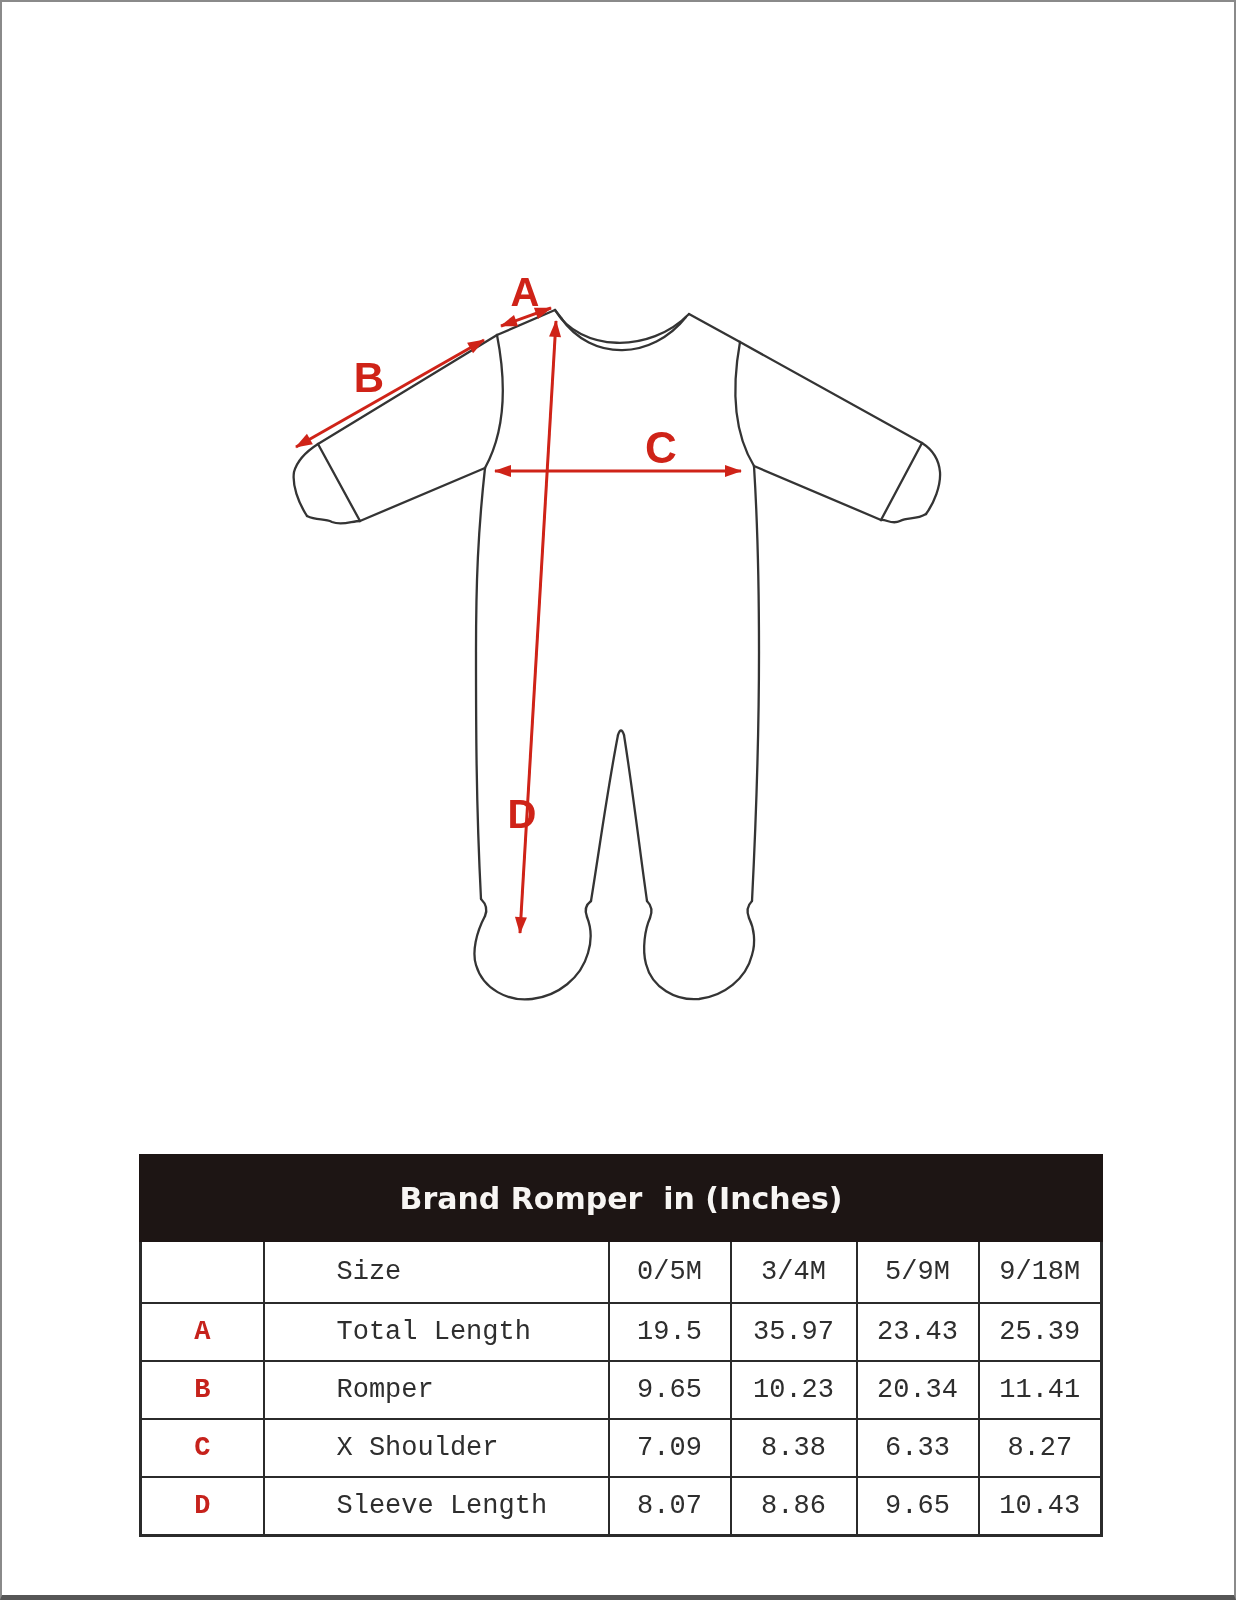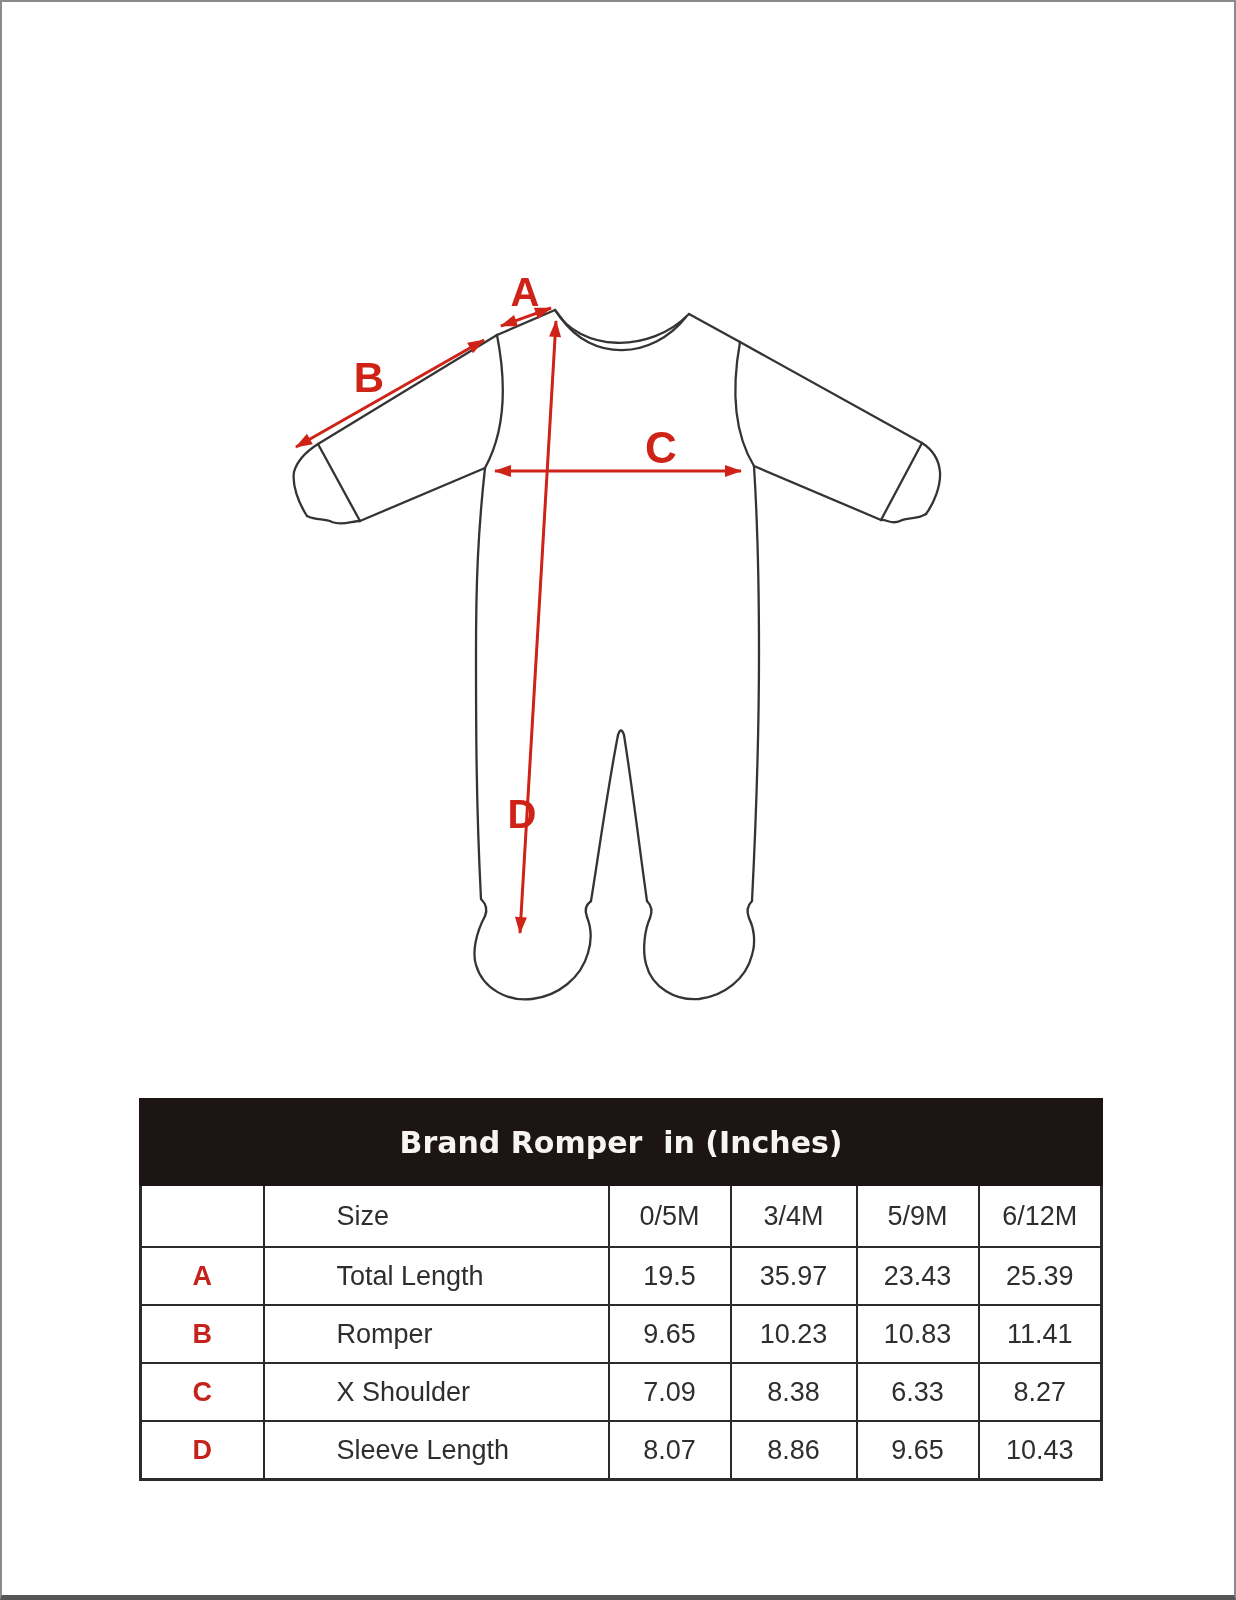--- a/index.html
+++ b/index.html
@@ -20,7 +20,7 @@
   .arrow{stroke:#cf2318;stroke-width:3;fill:none;}
   .mlabel{fill:#cf2318;font-family:"Liberation Sans",sans-serif;font-weight:bold;}
   table#size-table{
-    position:absolute;left:137px;top:1096px;
+    position:absolute;left:137px;top:1152px;
     width:961px;
     border-collapse:collapse;table-layout:fixed;
     color:#2e2e2e;

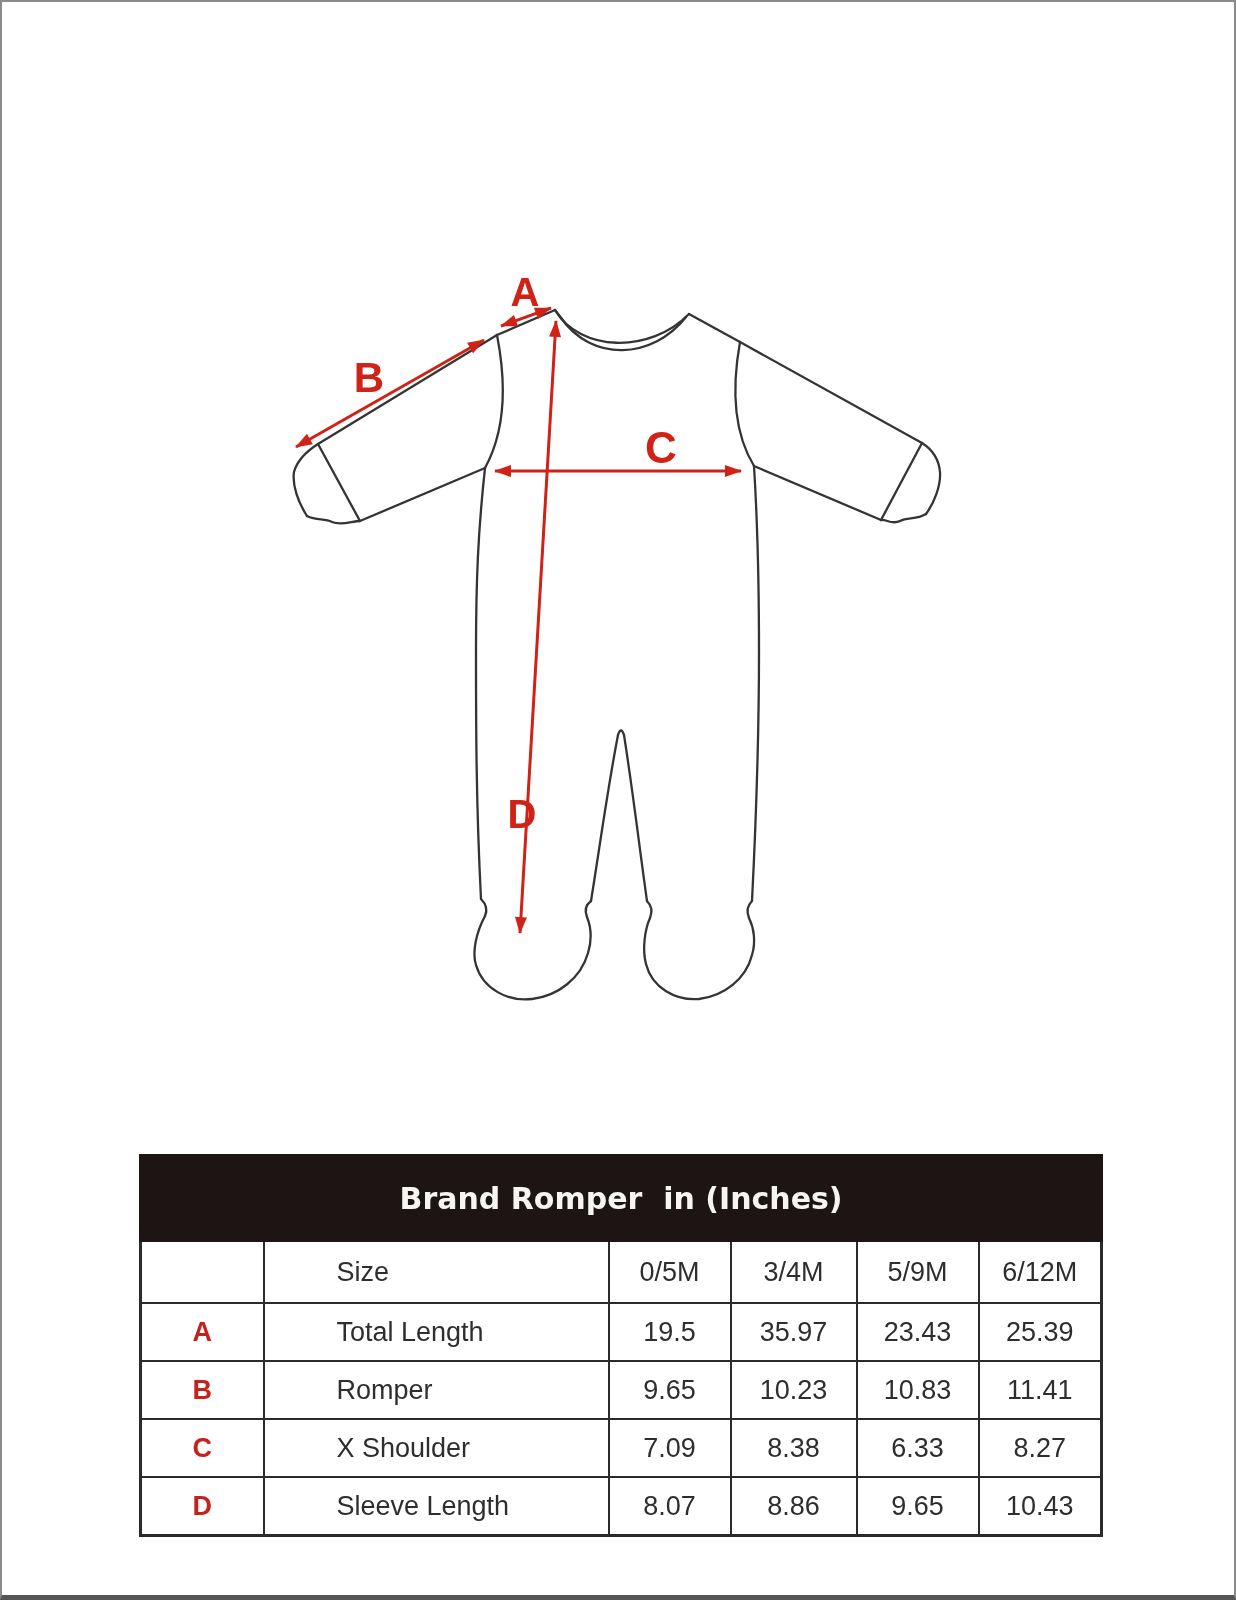--- a/index.html
+++ b/index.html
@@ -25,7 +25,7 @@
     border-collapse:collapse;table-layout:fixed;
     color:#2e2e2e;
   }
-  #size-table td{border:2px solid #2b2b2b;text-align:center;font-size:27px;padding:0;}
+  #size-table td{border:2px solid #2b2b2b;text-align:center;font-size:27px;padding:0;font-family:Liberation Mono, monospace;}
   #size-table .title-cell{
     height:82px;
     background:#1d1514;color:#f7f5f3;

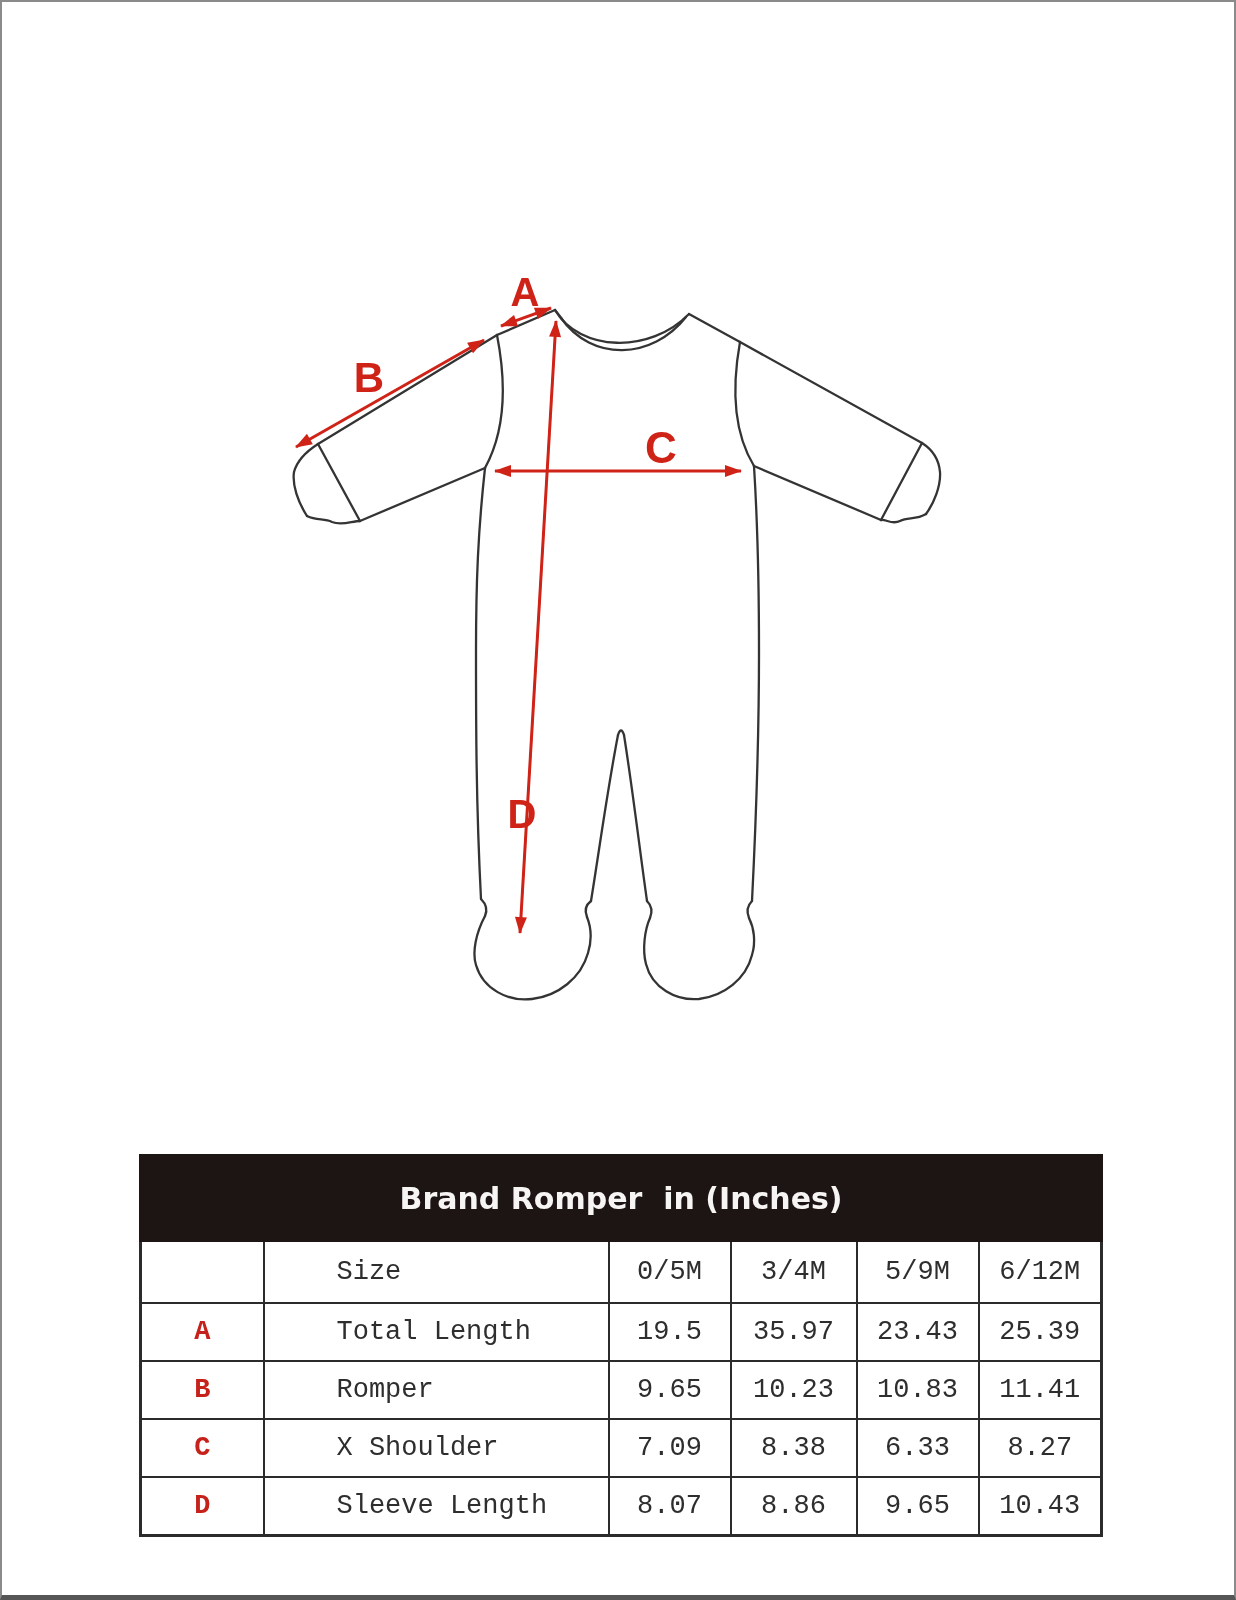--- a/index.html
+++ b/index.html
@@ -117,7 +117,7 @@
         <td>0/5M</td>
         <td>3/4M</td>
         <td>5/9M</td>
-        <td>6/12M</td>
+        <td>9/18M</td>
       </tr>
       <tr class="data-row">
         <td class="letter-cell">A</td>

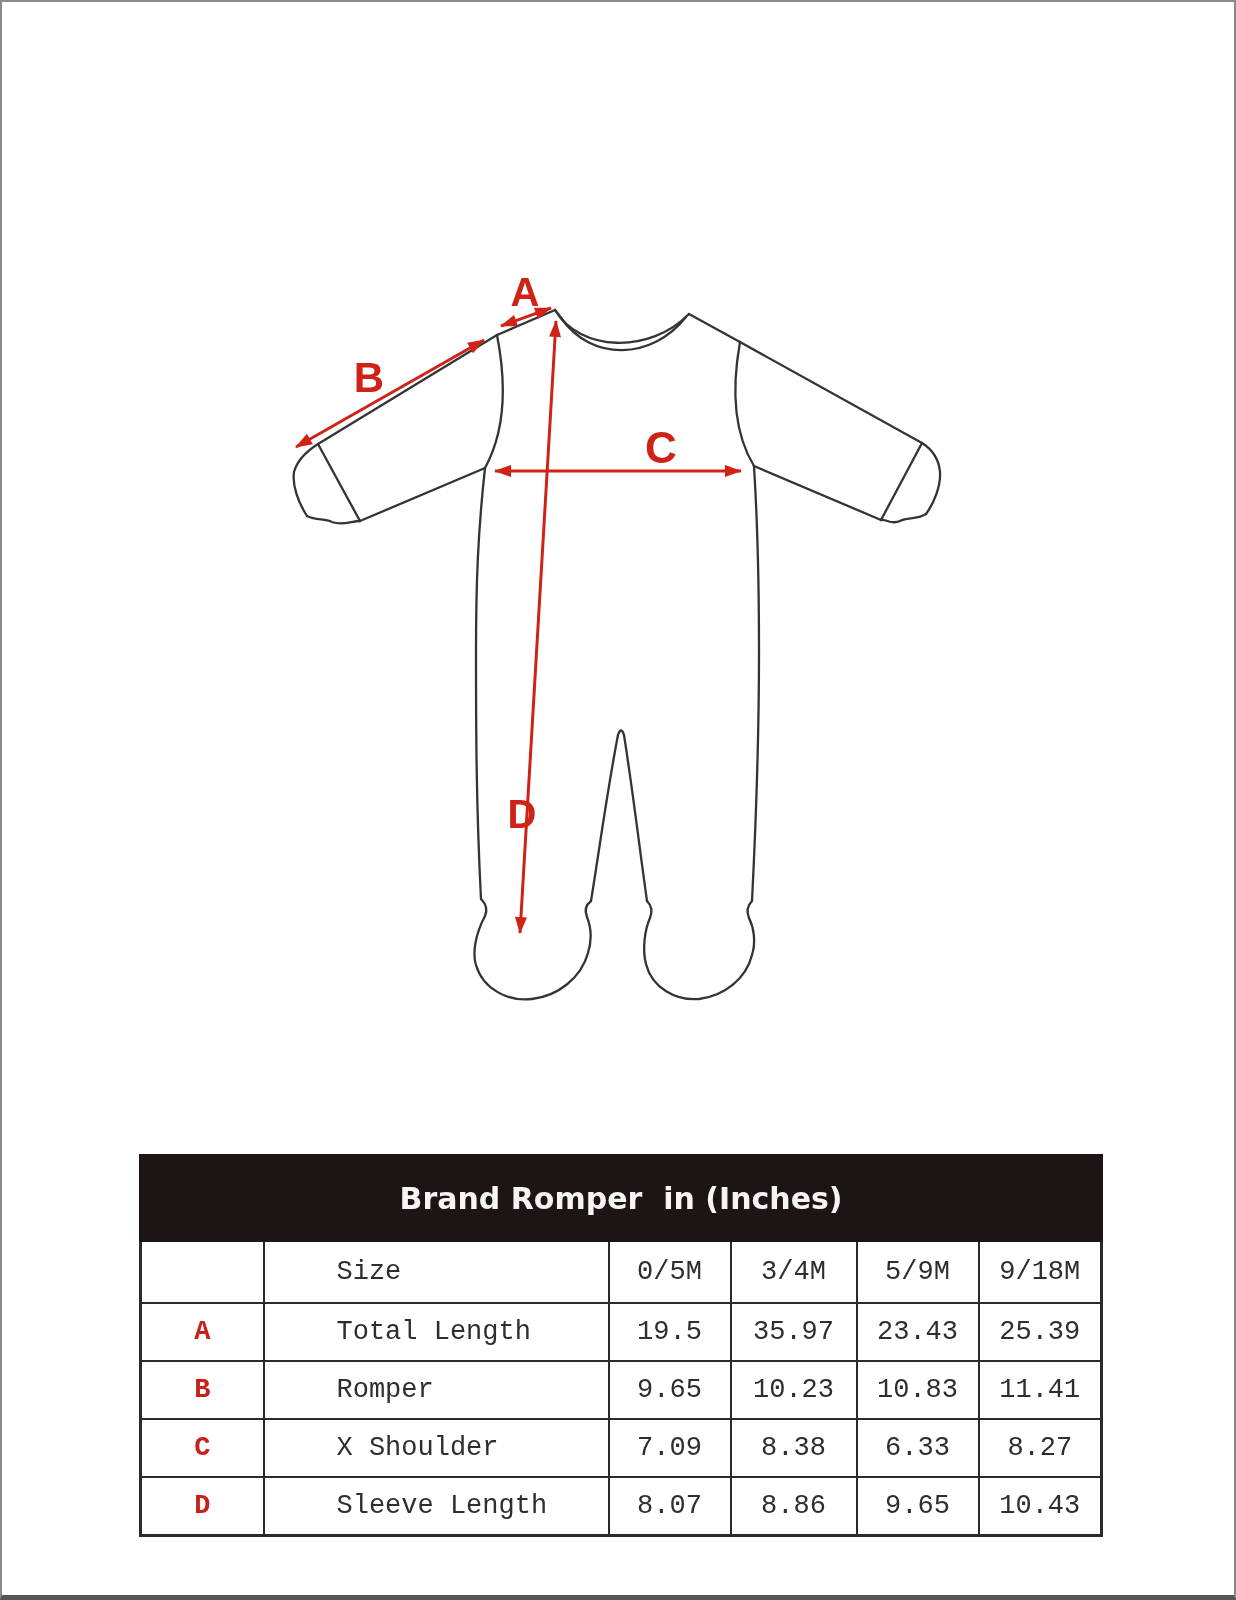--- a/index.html
+++ b/index.html
@@ -132,7 +132,7 @@
         <td class="label-cell">Romper</td>
         <td>9.65</td>
         <td>10.23</td>
-        <td>10.83</td>
+        <td>20.34</td>
         <td>11.41</td>
       </tr>
       <tr class="data-row">

